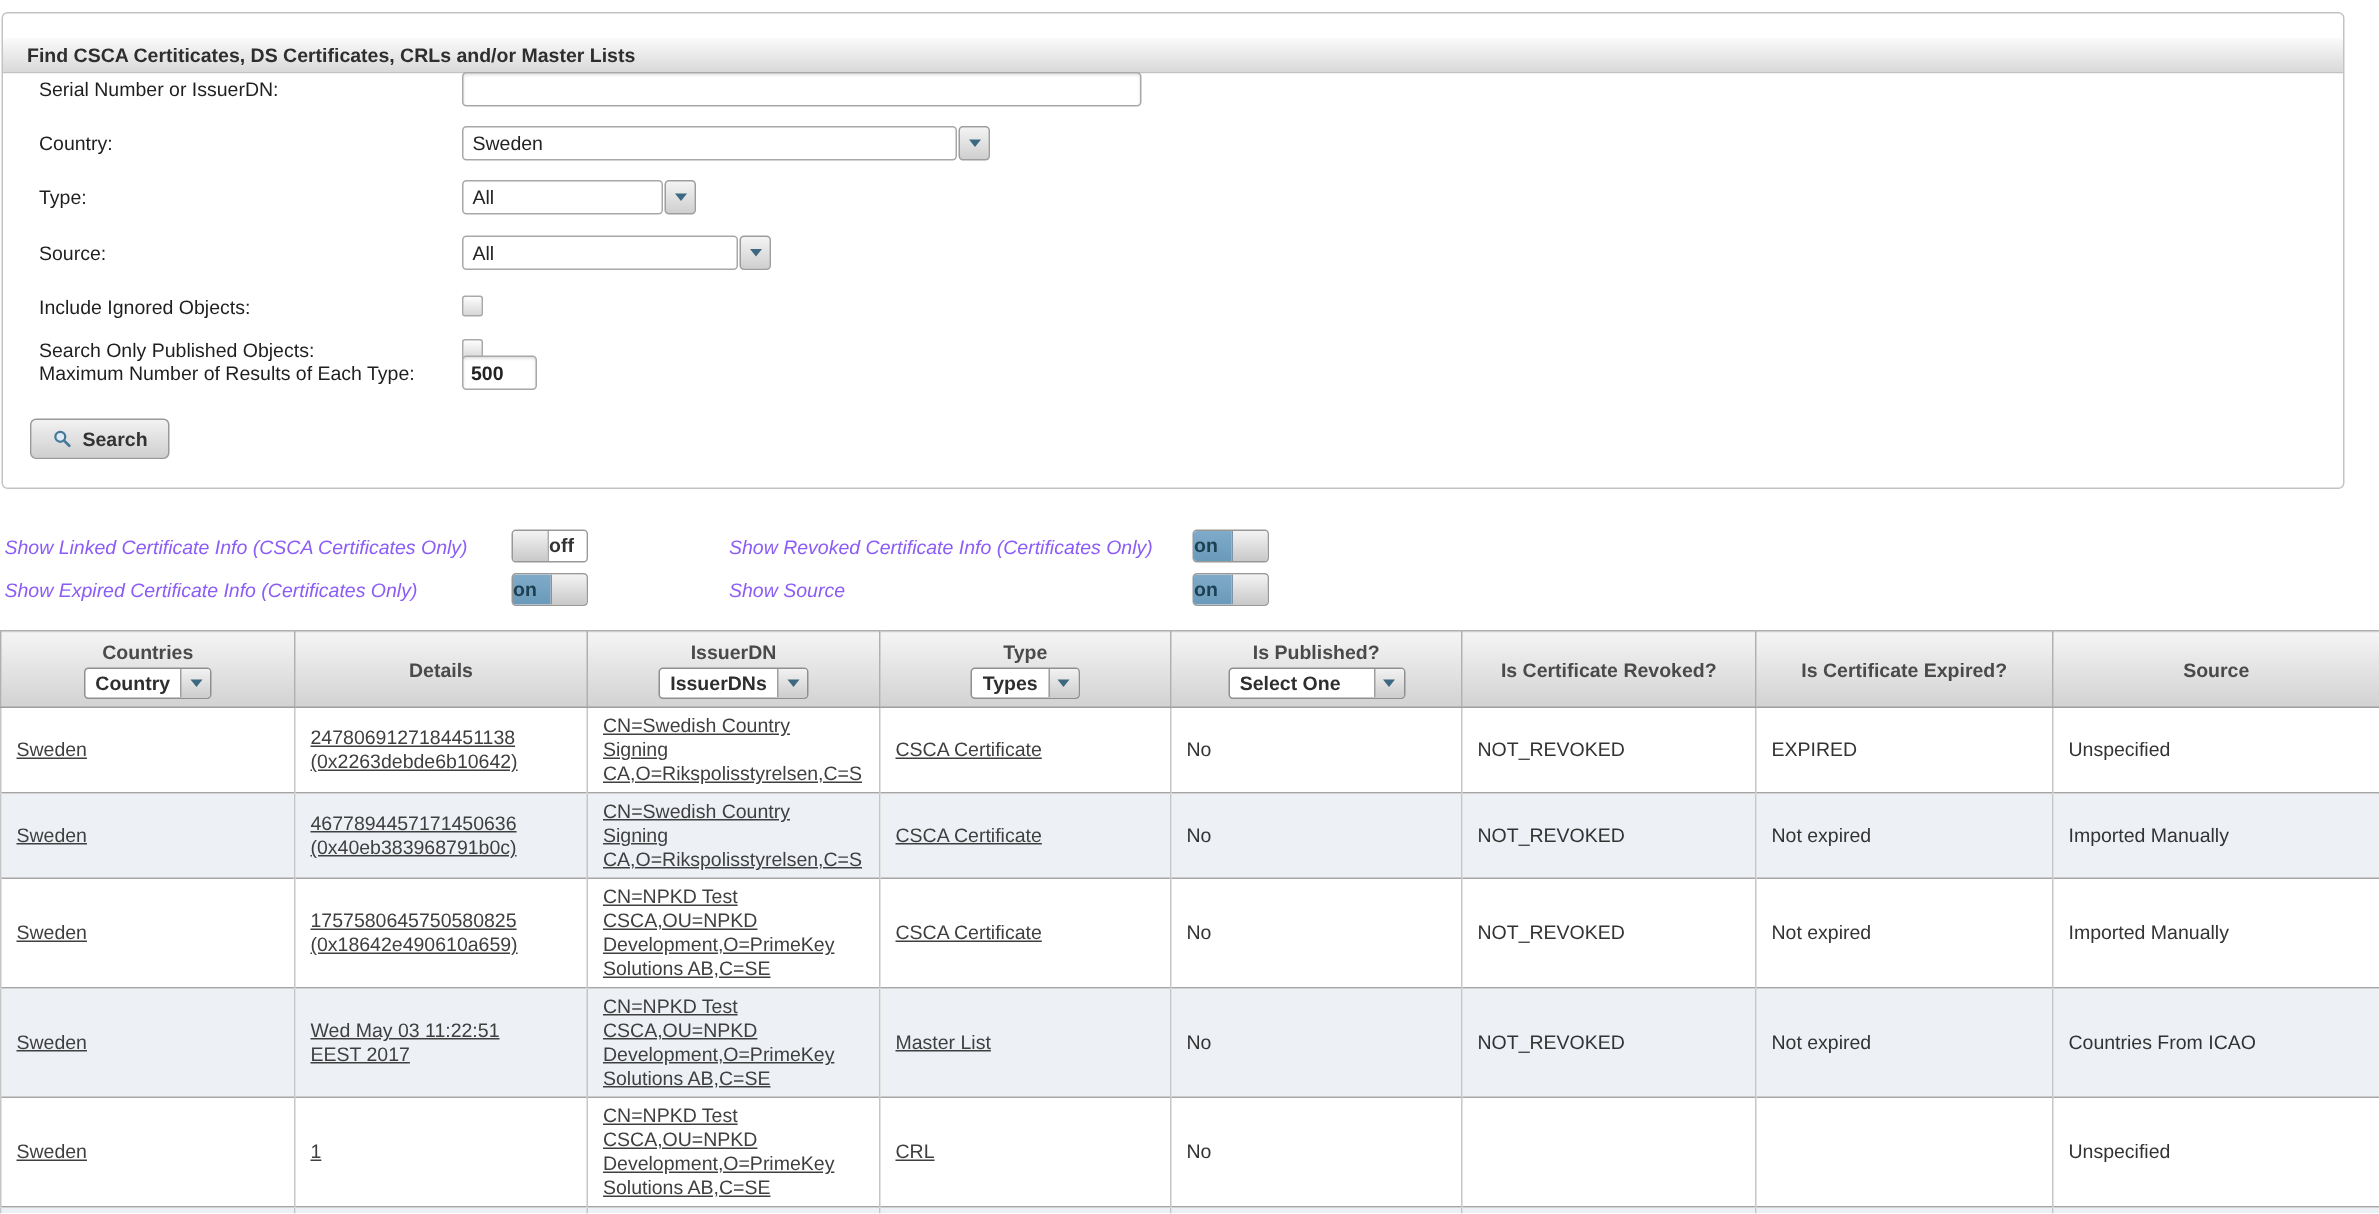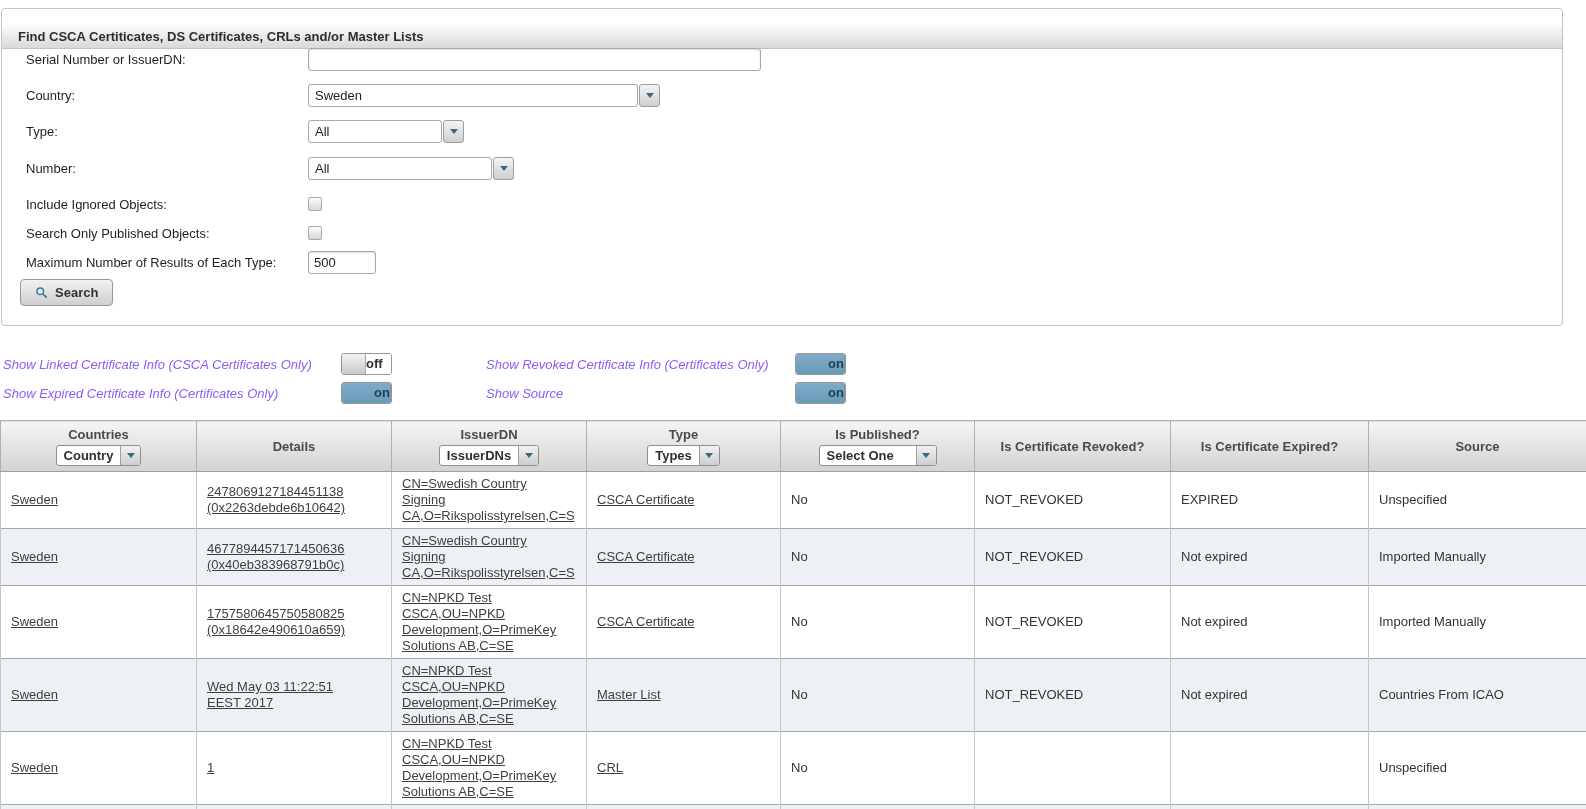--- a/index.html
+++ b/index.html
@@ -104,7 +104,7 @@
     </div>
 
     <div class="frow" style="top:147px;">
-      <span class="flabel">Number:</span>
+      <span class="flabel">Source:</span>
       <span class="sel">
         <span class="sbox w-source">All</span>
         <span class="sarrow">

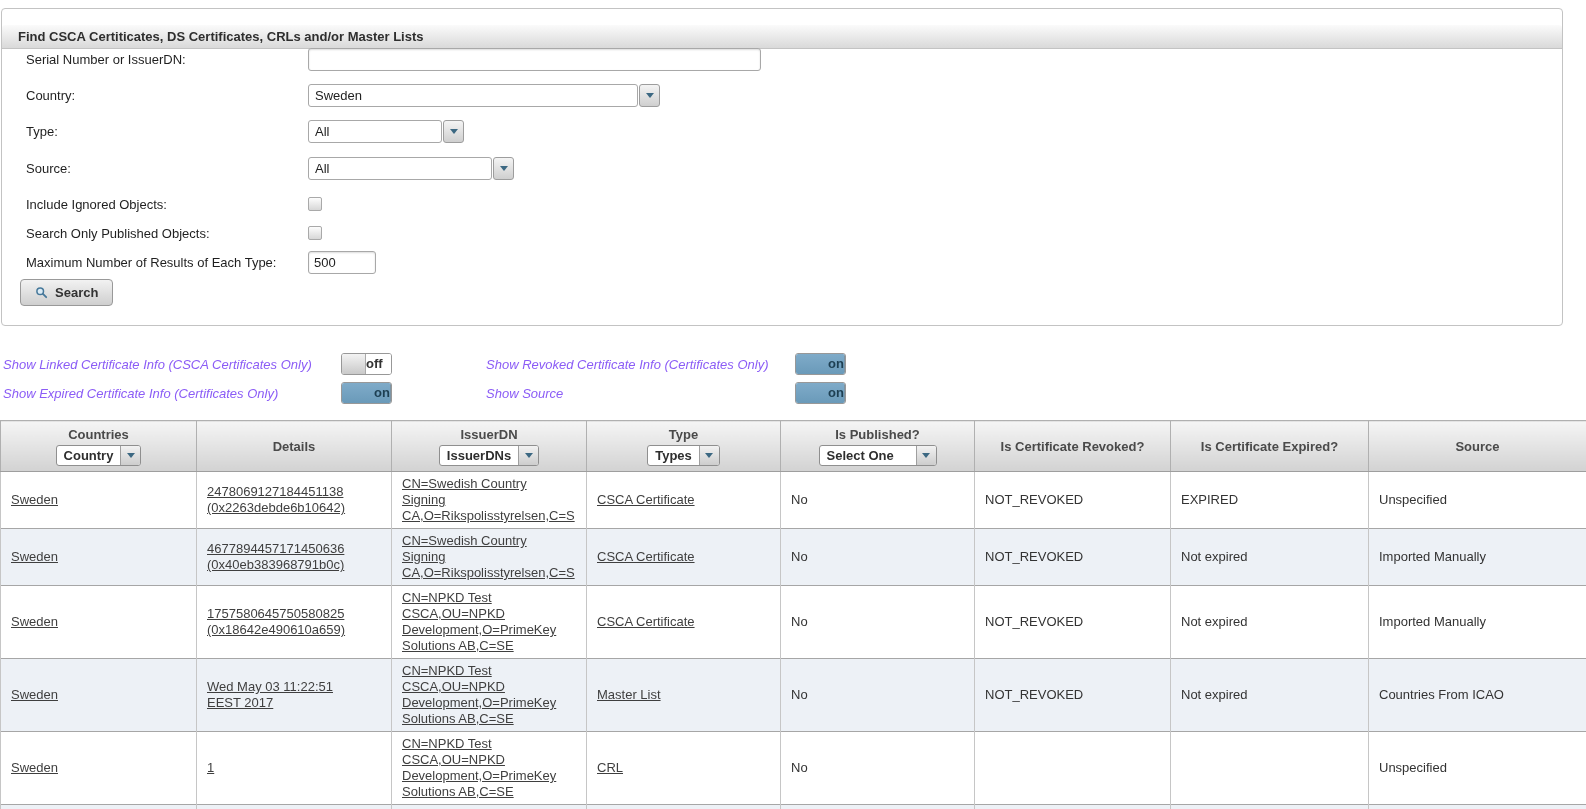--- a/index.html
+++ b/index.html
@@ -123,7 +123,7 @@
       <span class="chk"></span>
     </div>
 
-    <div class="frow" style="top:241px;">
+    <div class="frow" style="top:227px;">
       <span class="flabel">Maximum Number of Results of Each Type:</span>
       <input class="txt max" type="text" value="500" style="">
     </div>

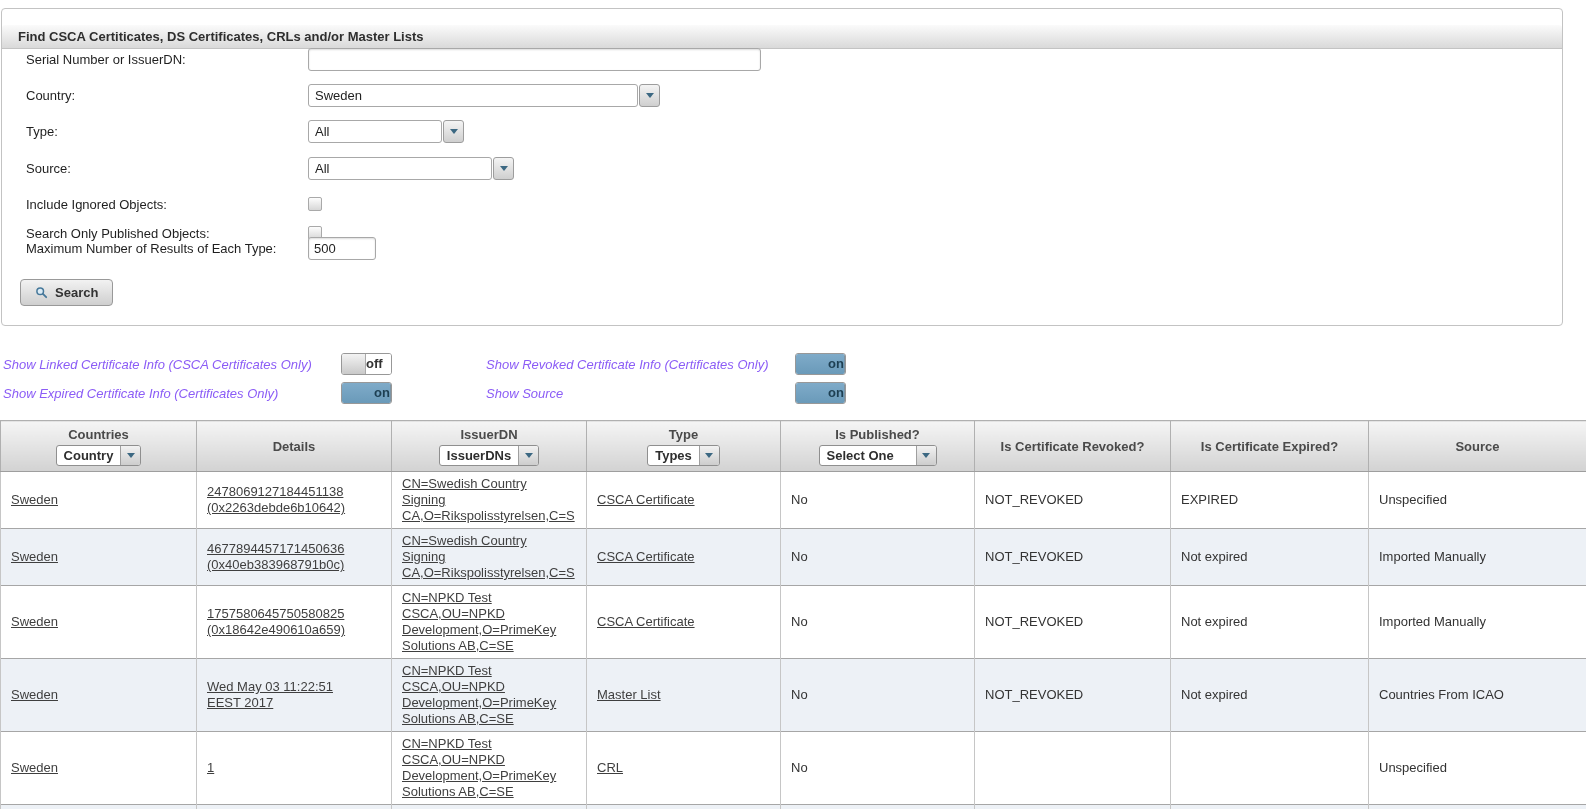--- a/index.html
+++ b/index.html
@@ -20,7 +20,7 @@
          box-shadow:inset 0 1px 2px rgba(0,0,0,.14); font:13px "Liberation Sans",sans-serif;
          padding:0 5px; color:#222; }
   .txt.serial { width:453px; }
-  .txt.max { width:68px; font-weight:normal; }
+  .txt.max { width:50px; font-weight:bold; }
   .sel { display:flex; height:23px; }
   .sel .sbox { height:23px; border:1px solid #a8a8a8; border-radius:3px; background:#fff;
                line-height:21px; padding-left:6px; color:#222; overflow:hidden; }

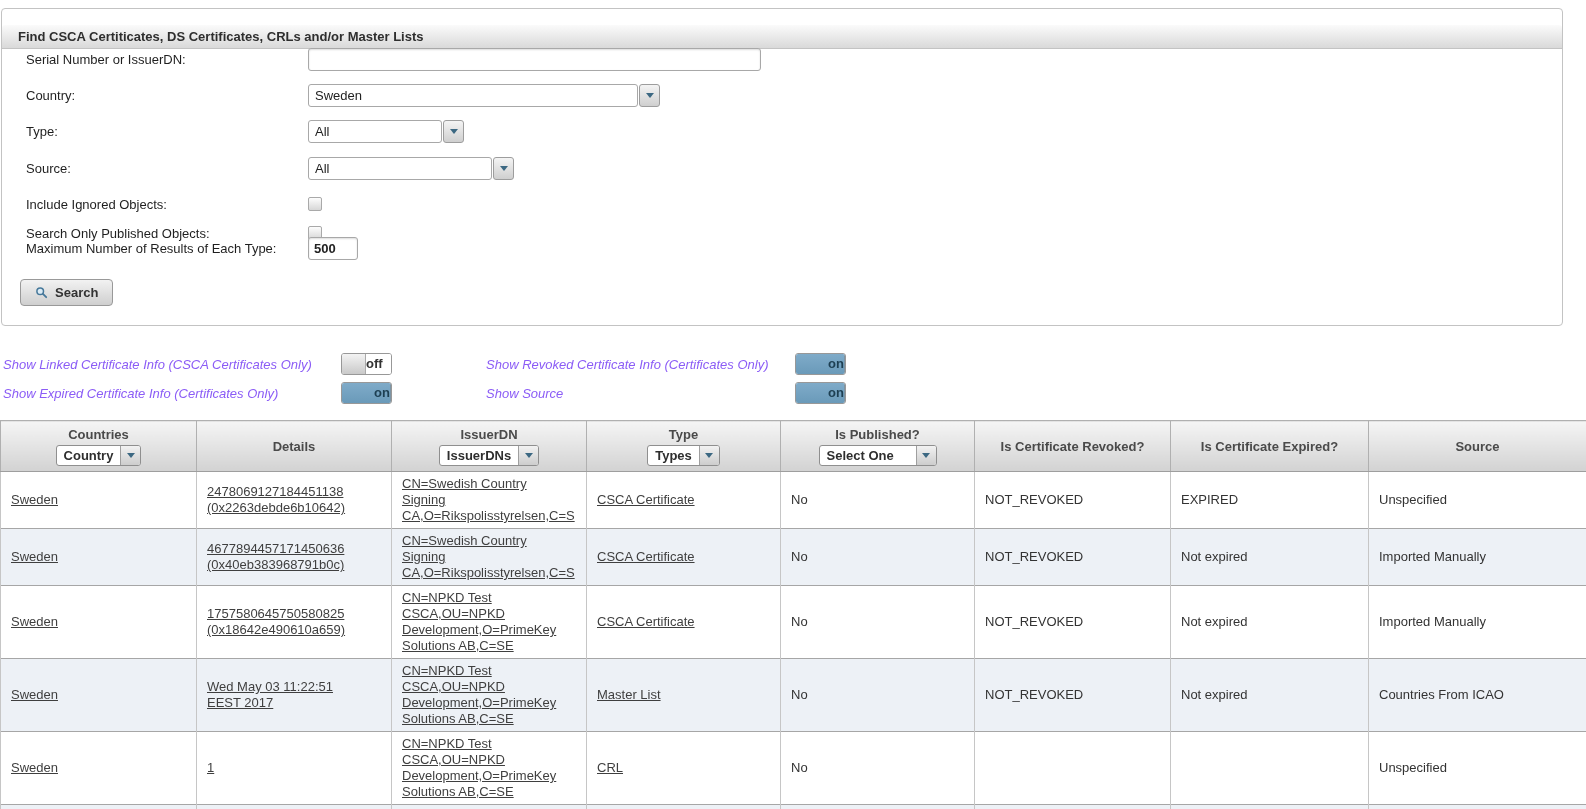--- a/index.html
+++ b/index.html
@@ -47,7 +47,7 @@
   .switch.on  .knob { border-left:1px solid #7d95a5; }
   .stext { flex:1; text-align:left; line-height:20px; font-weight:bold; }
   .switch.off .stext { color:#333; background:#fff; }
-  .switch.on  .stext { color:#1d3f52; background:linear-gradient(#7fabc9,#6a9ab9);padding-left:32px; }
+  .switch.on  .stext { color:#1d3f52; background:linear-gradient(#7fabc9,#6a9ab9); }
 
   
   table.results { position:absolute; left:0; top:420px; width:1586px;

